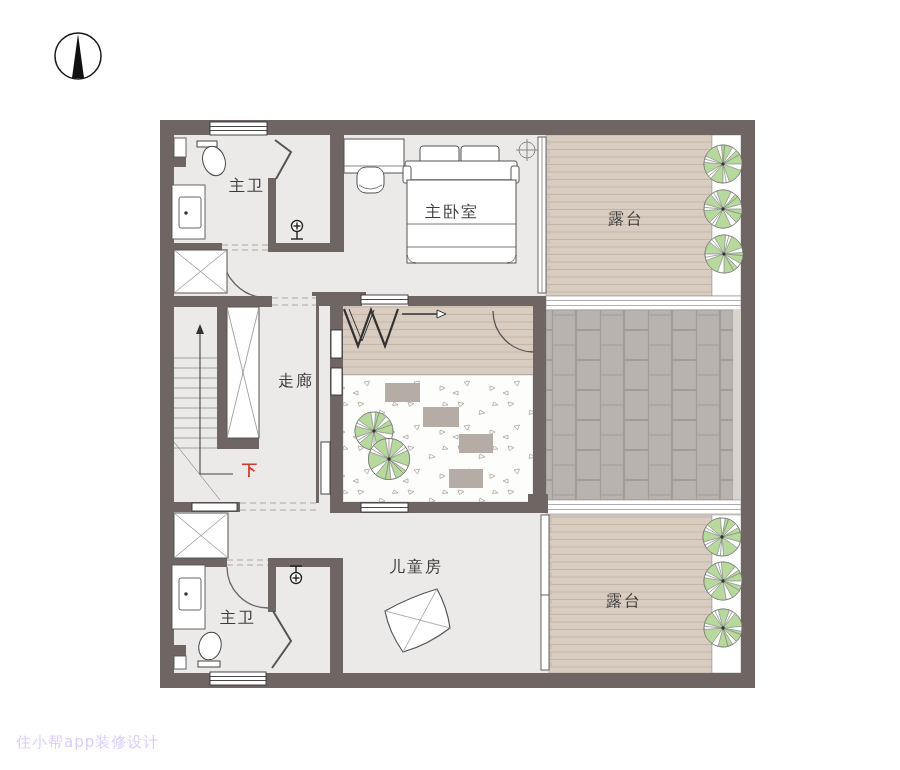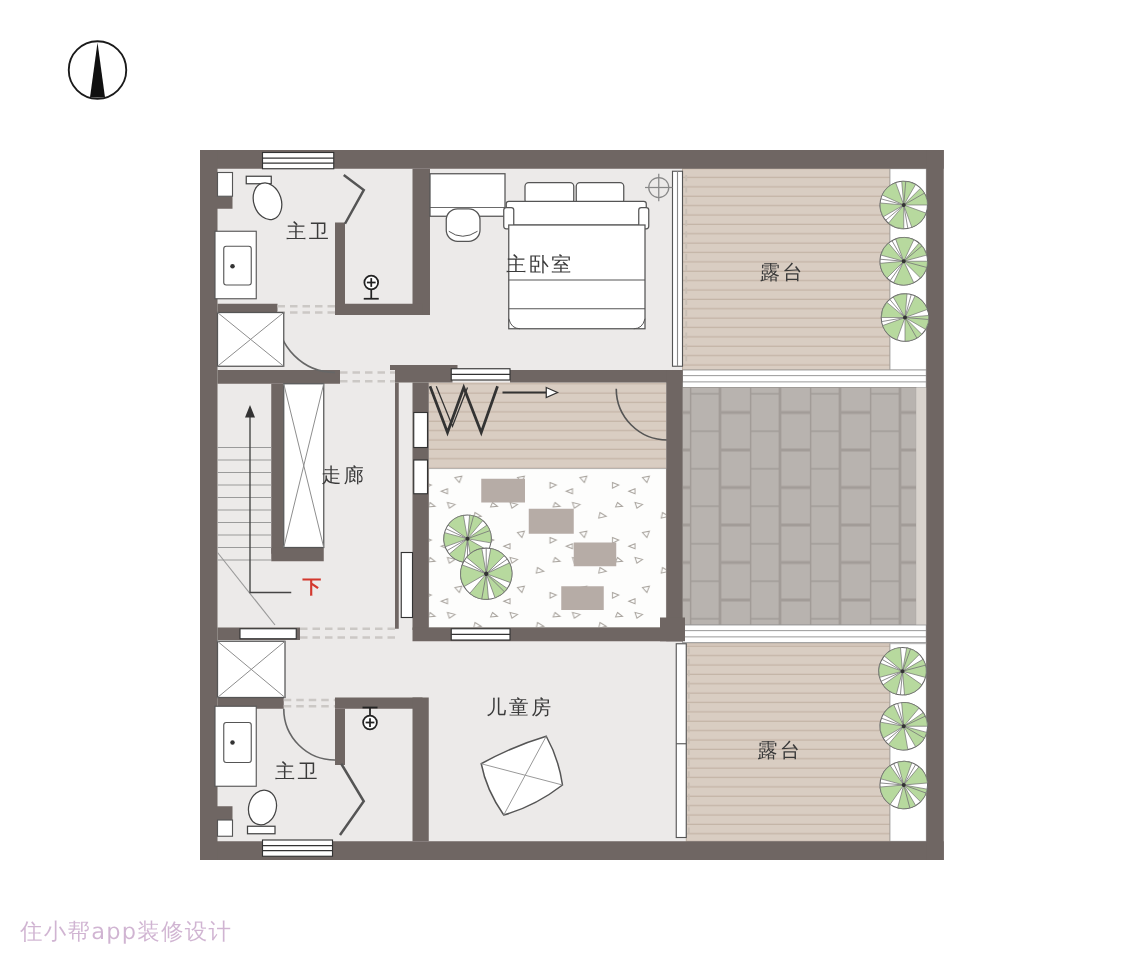--- a/index.html
+++ b/index.html
@@ -296,7 +296,7 @@
 </svg>
 
 <span class="room-label" style="left:247px;top:186px">主卫</span>
-<span class="room-label" style="left:432px;top:212px">主卧室</span>
+<span class="room-label" style="left:452px;top:212px">主卧室</span>
 <span class="room-label" style="left:626px;top:219px">露台</span>
 <span class="room-label" style="left:275px;top:381px">走廊</span>
 <span class="down-label" style="left:250px;top:470px">下</span>

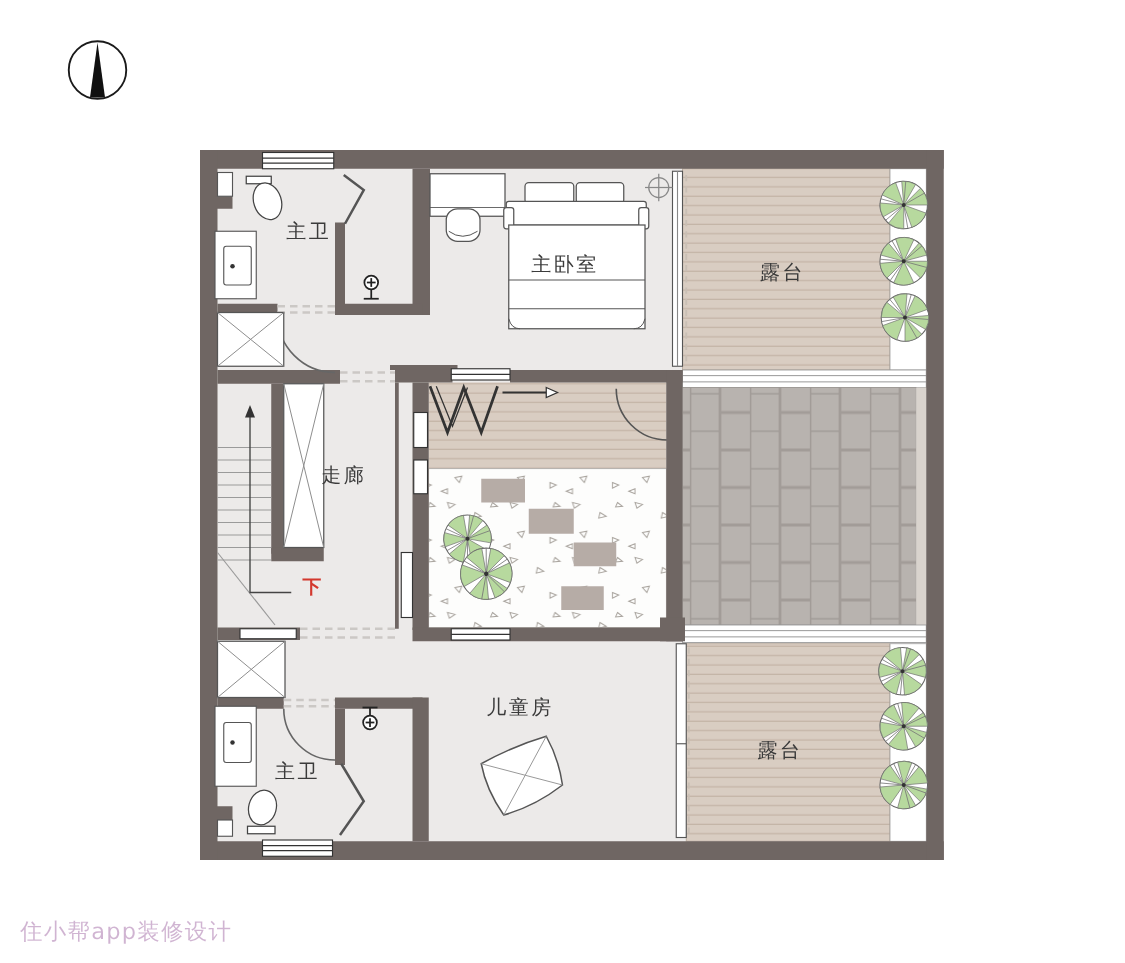--- a/index.html
+++ b/index.html
@@ -298,7 +298,7 @@
 <span class="room-label" style="left:247px;top:186px">主卫</span>
 <span class="room-label" style="left:452px;top:212px">主卧室</span>
 <span class="room-label" style="left:626px;top:219px">露台</span>
-<span class="room-label" style="left:275px;top:381px">走廊</span>
+<span class="room-label" style="left:296px;top:381px">走廊</span>
 <span class="down-label" style="left:250px;top:470px">下</span>
 <span class="room-label" style="left:416px;top:567px">儿童房</span>
 <span class="room-label" style="left:624px;top:601px">露台</span>

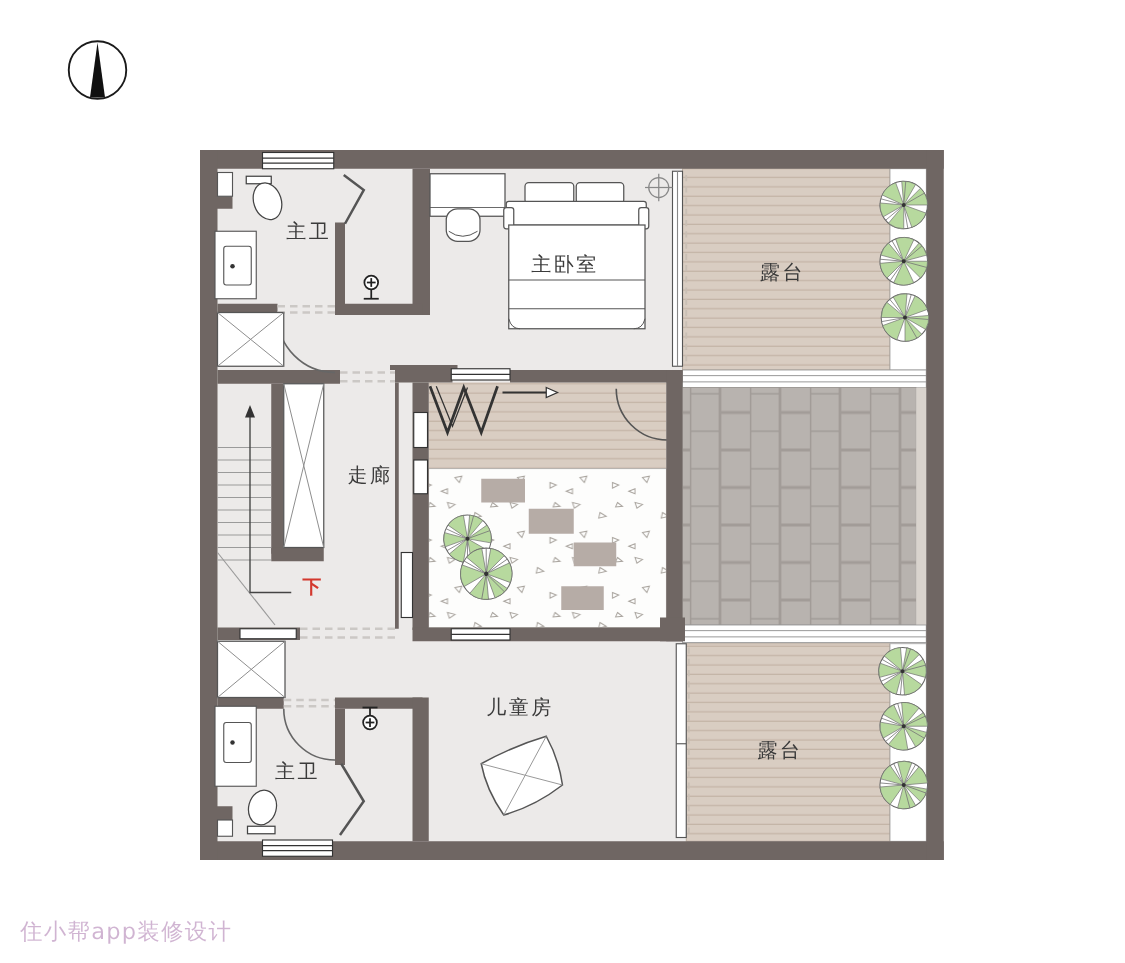--- a/index.html
+++ b/index.html
@@ -10,7 +10,7 @@
               letter-spacing:2px;white-space:nowrap;z-index:5;}
   .down-label{position:absolute;transform:translate(-50%,-50%);font-size:15px;font-weight:bold;
               color:#D3382E;letter-spacing:1px;z-index:5;}
-  .watermark{position:absolute;left:16px;top:733px;font-size:18px;color:#701a75;opacity:.32;
+  .watermark{position:absolute;left:16px;top:733px;font-size:15px;color:#8b5cf6;opacity:.32;
              letter-spacing:1px;z-index:5;}
 </style>
 </head>

